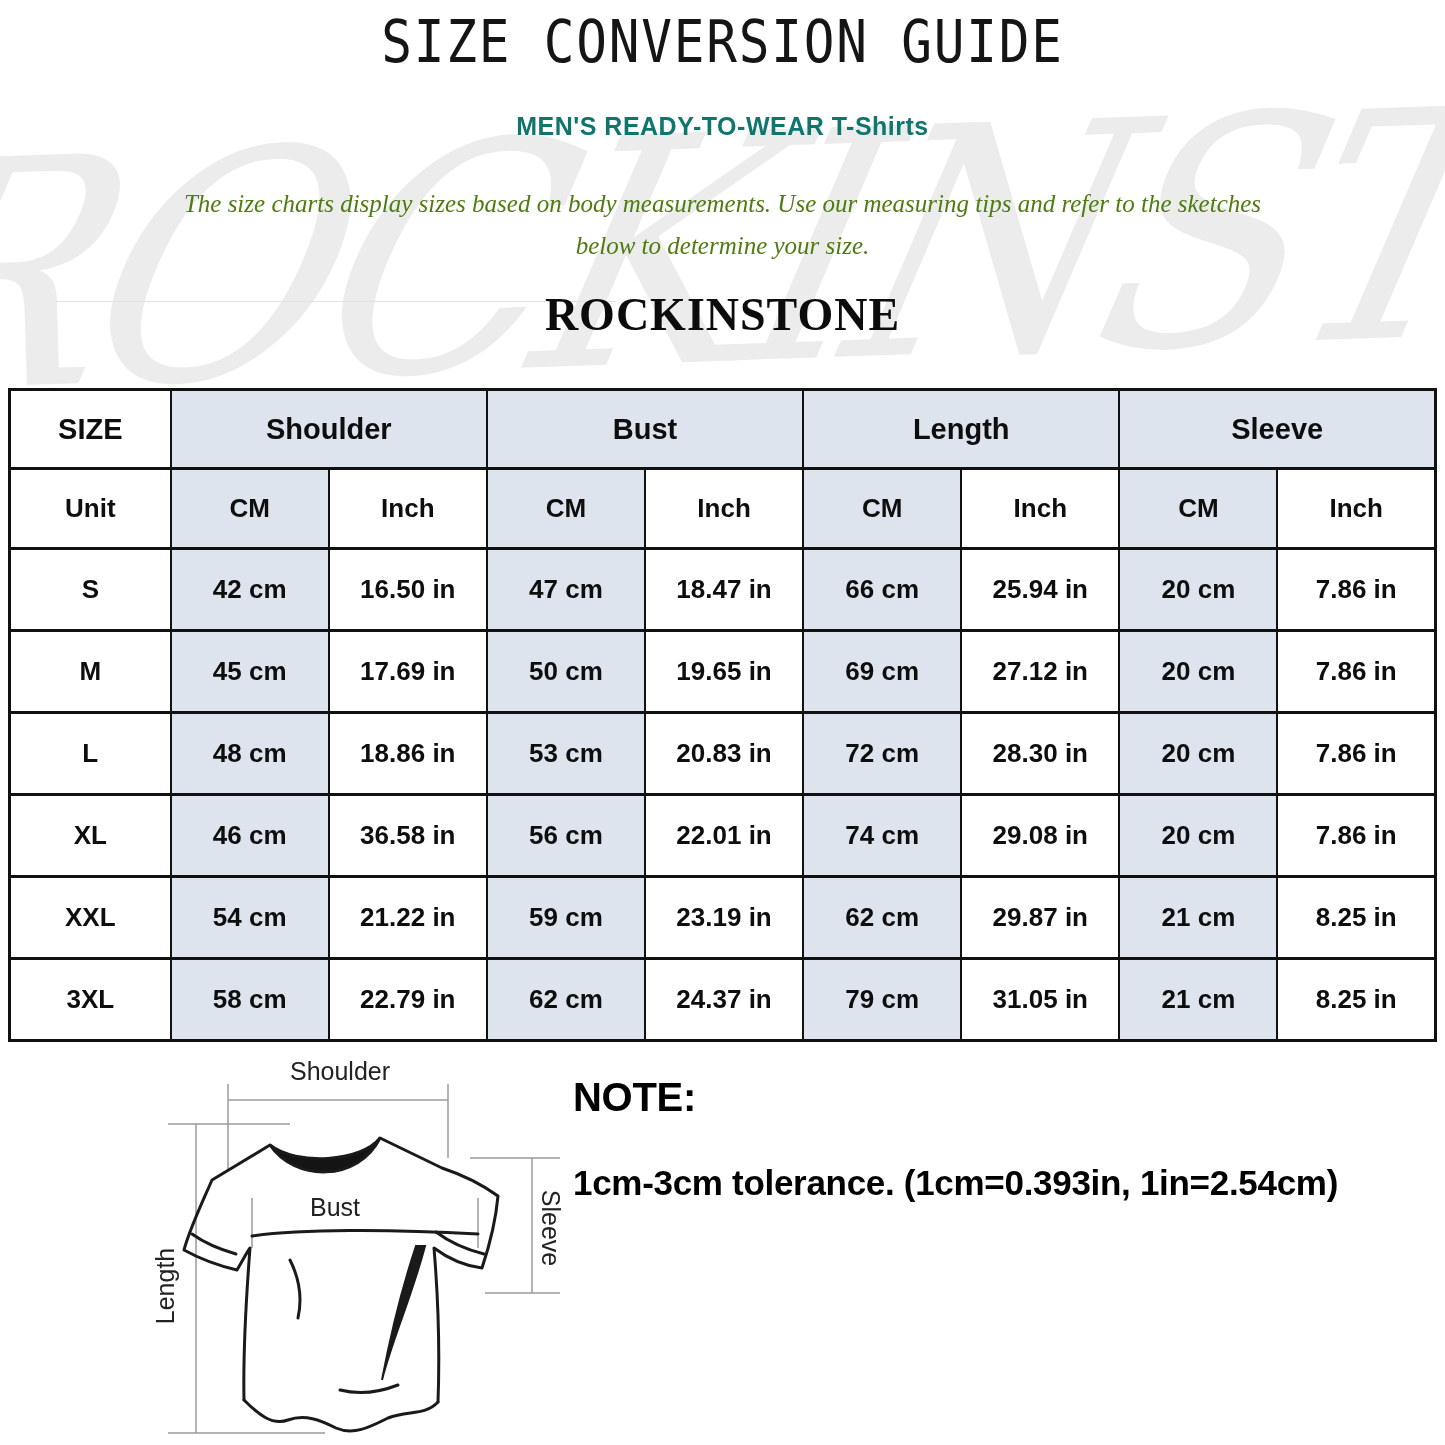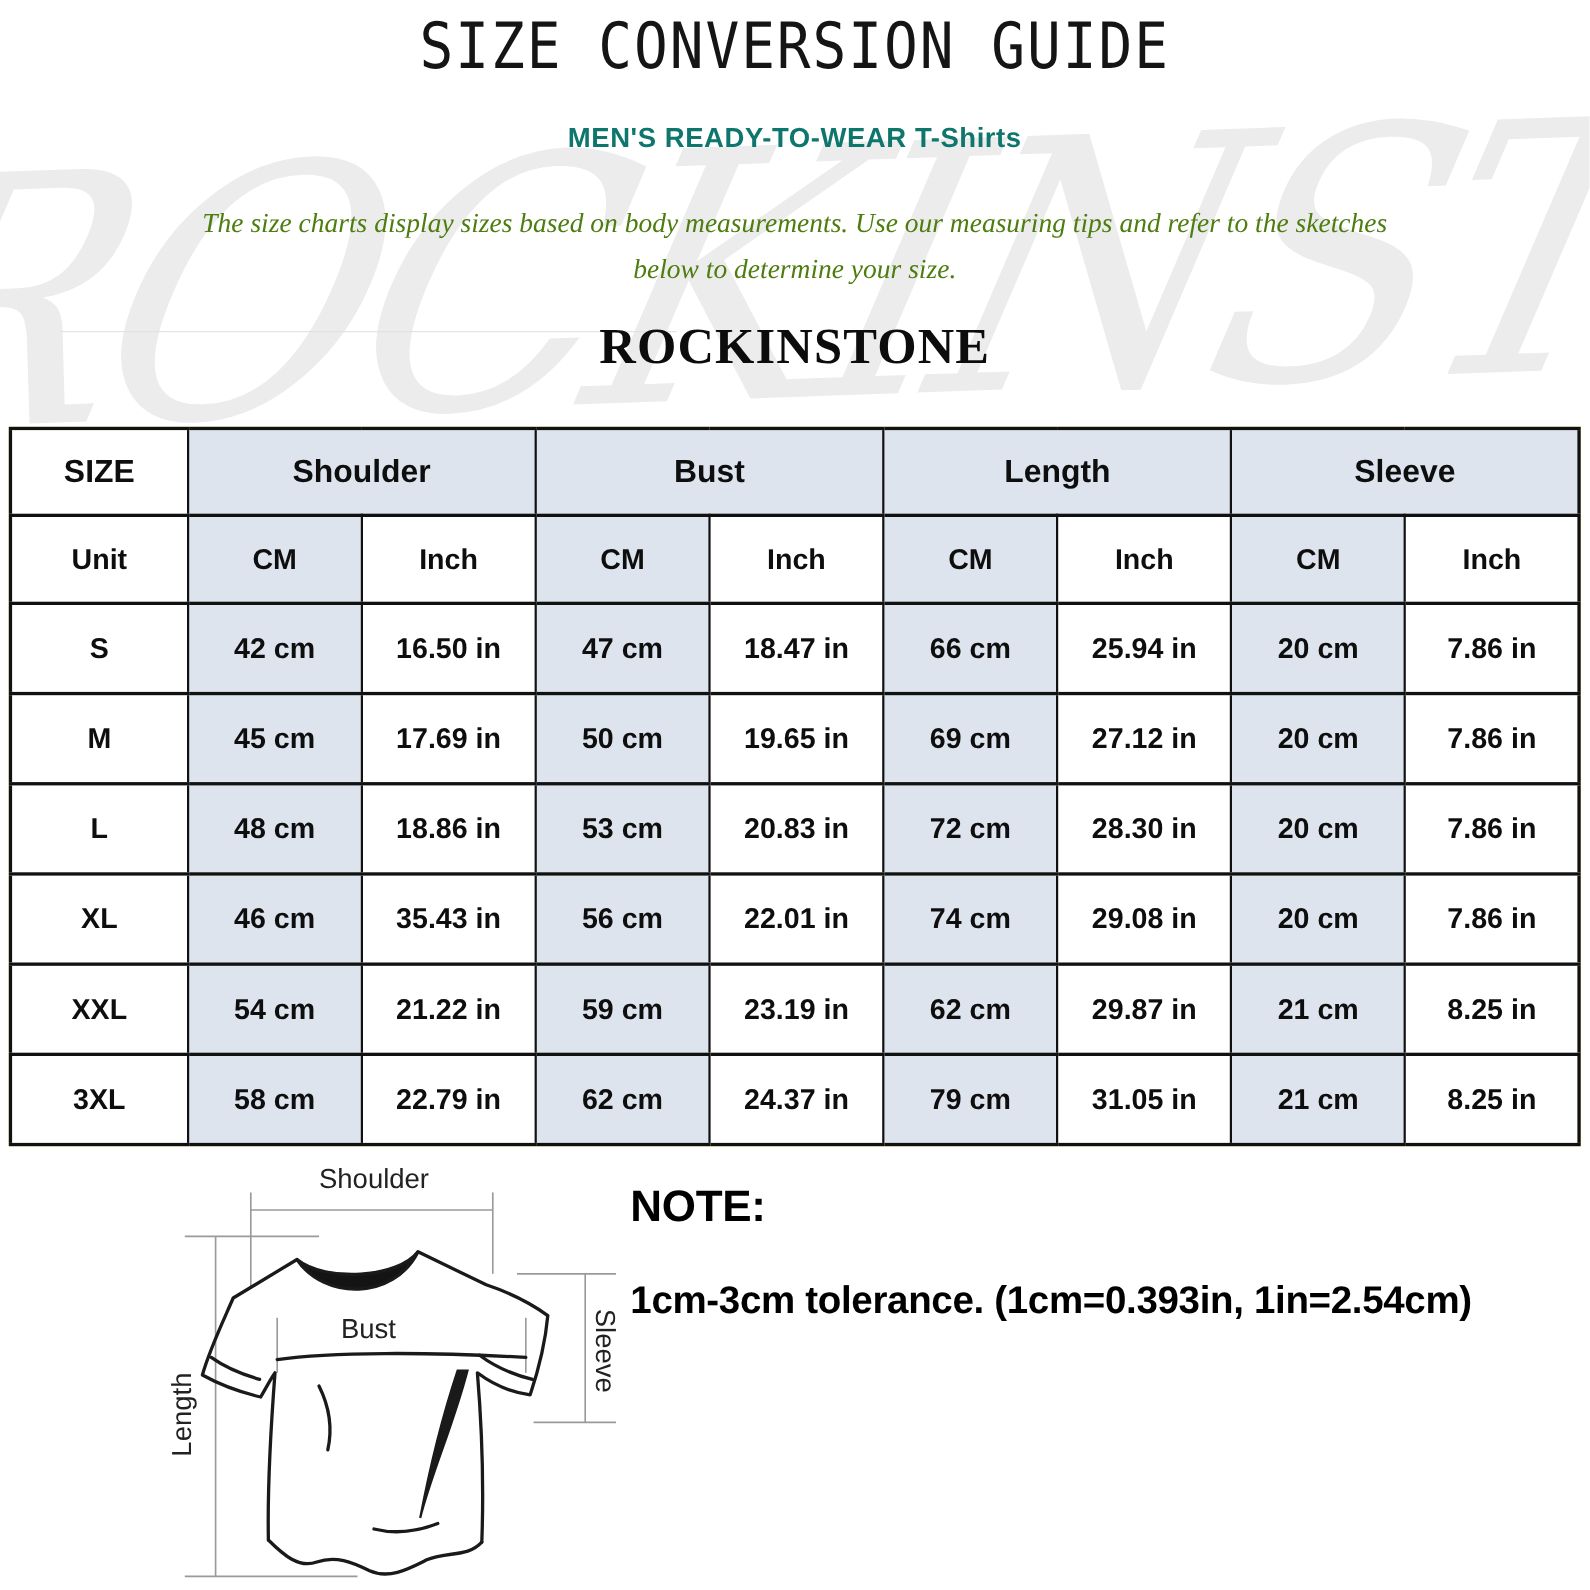--- a/index.html
+++ b/index.html
@@ -144,7 +144,7 @@
     <tr>
       <td>XL</td>
       <td class="hl">46 cm</td>
-      <td>35.43 in</td>
+      <td>36.58 in</td>
       <td class="hl">56 cm</td>
       <td>22.01 in</td>
       <td class="hl">74 cm</td>

